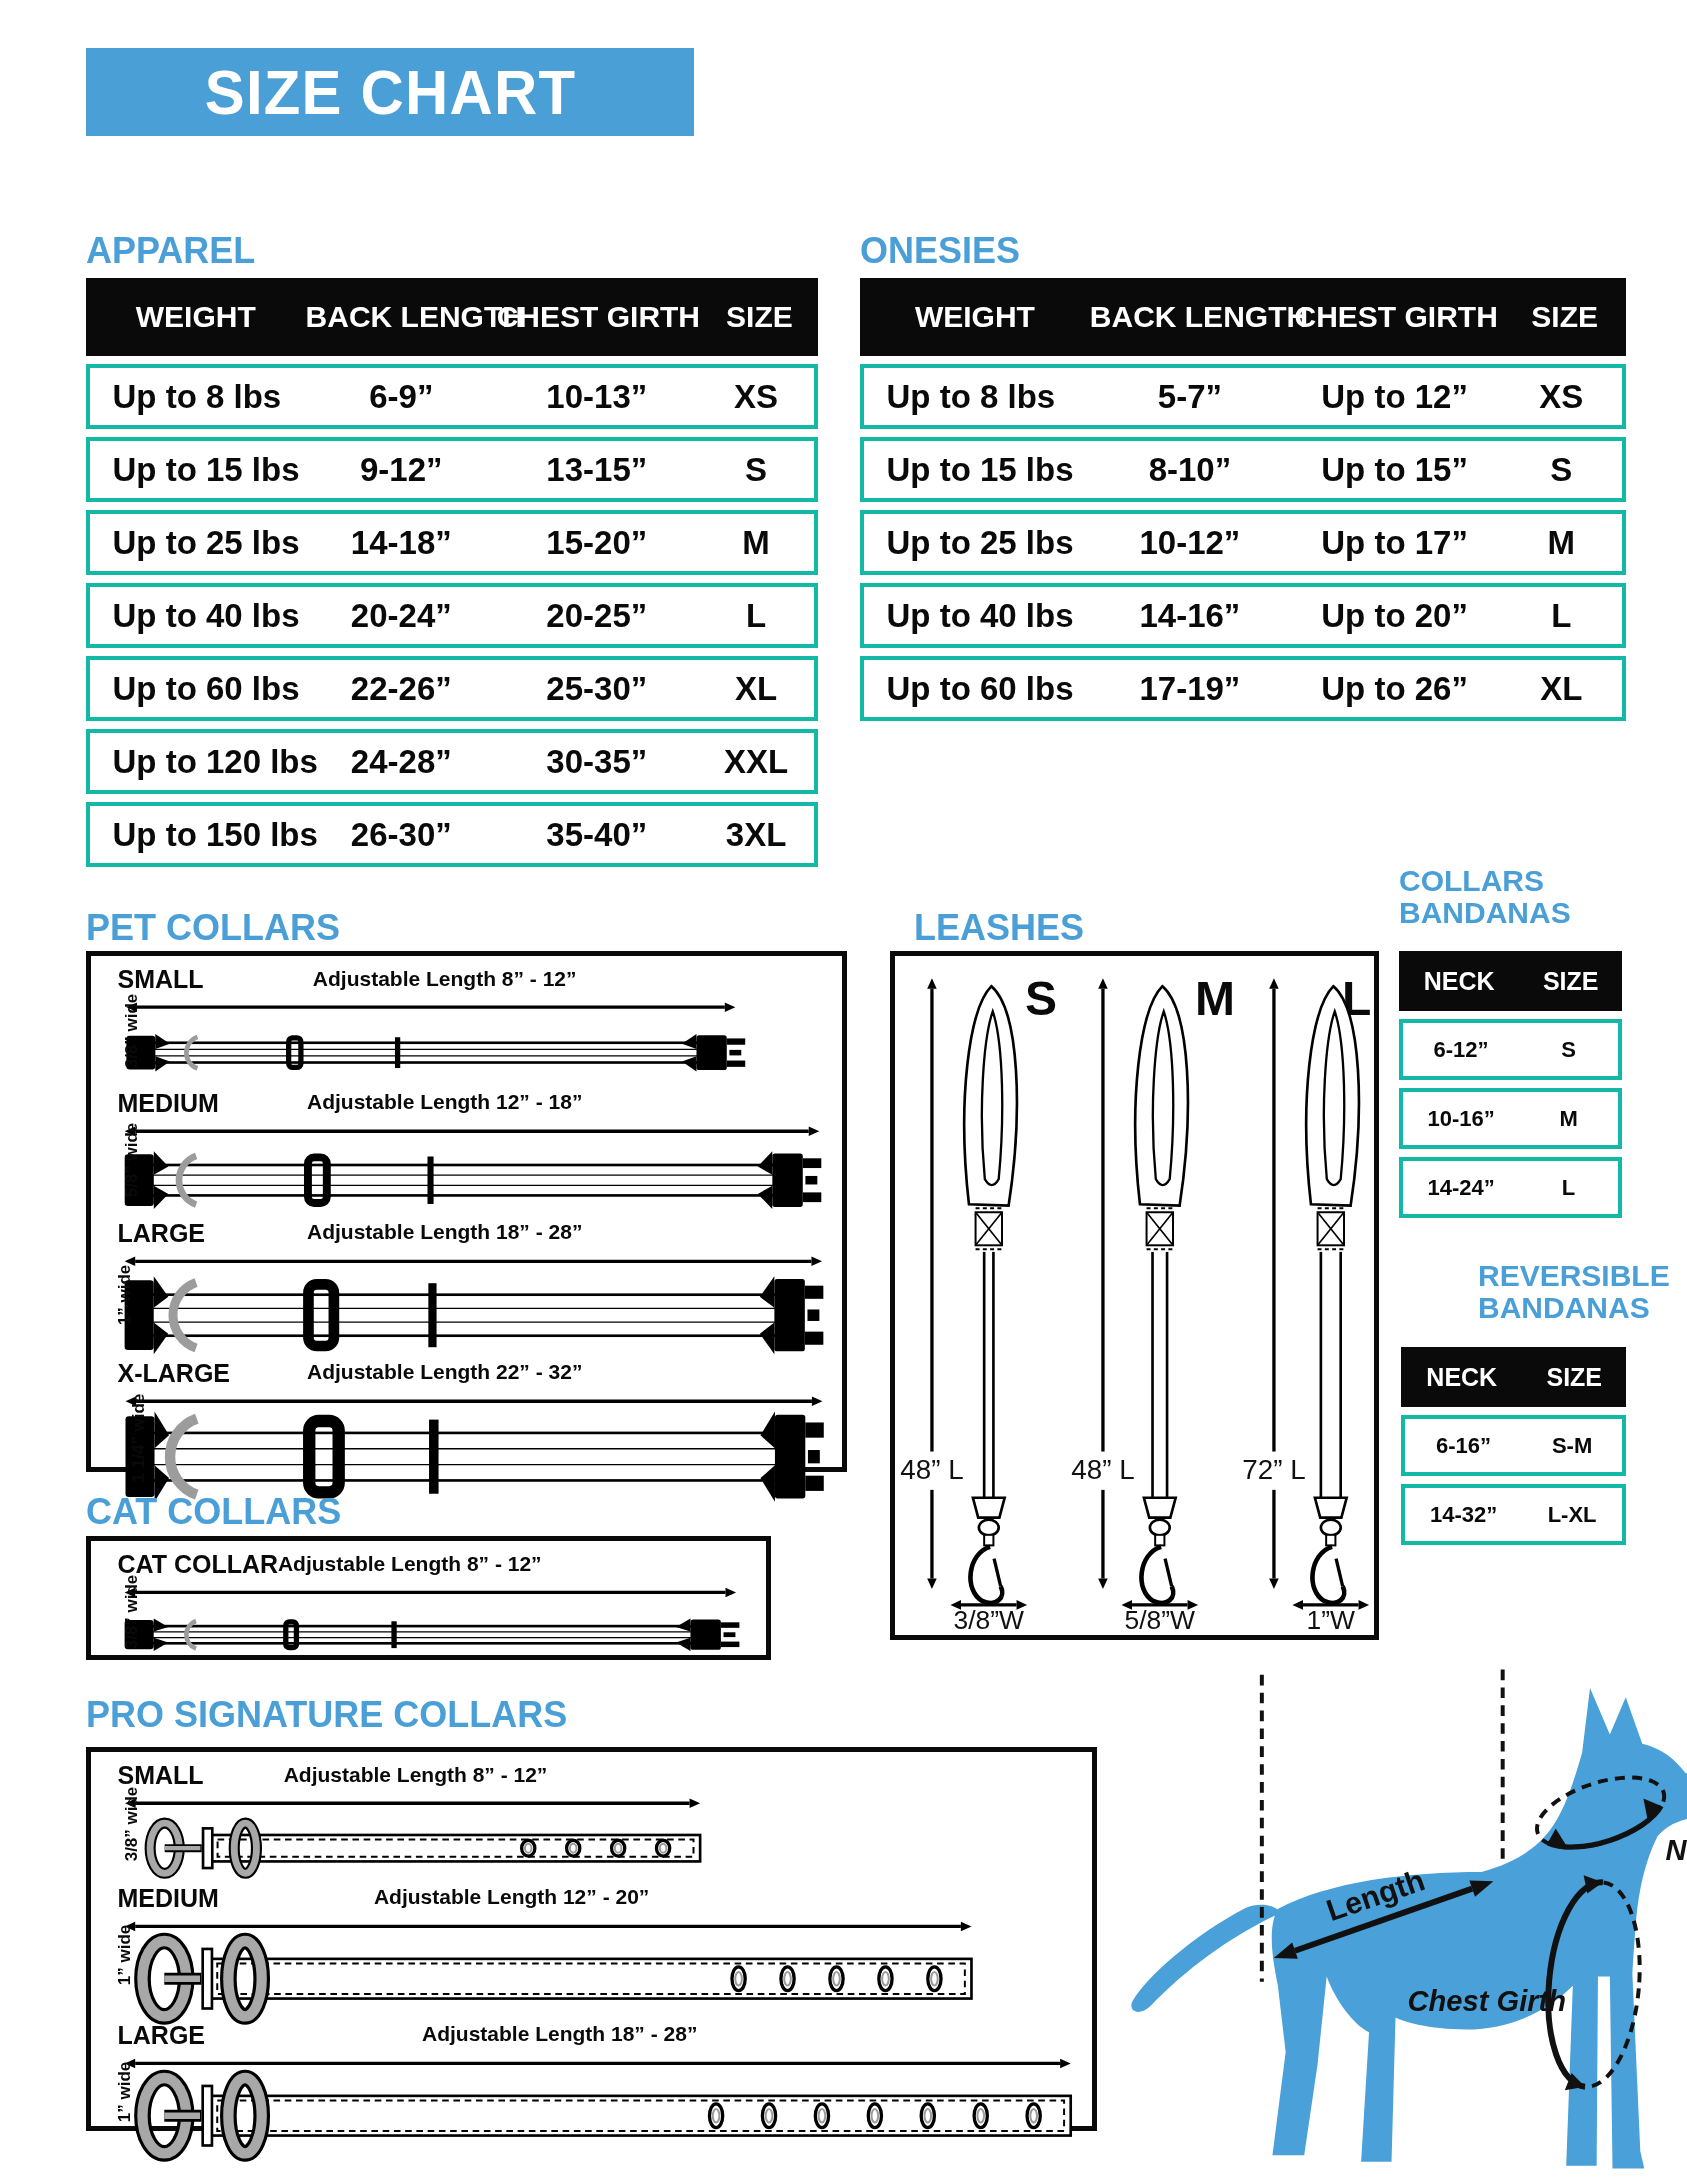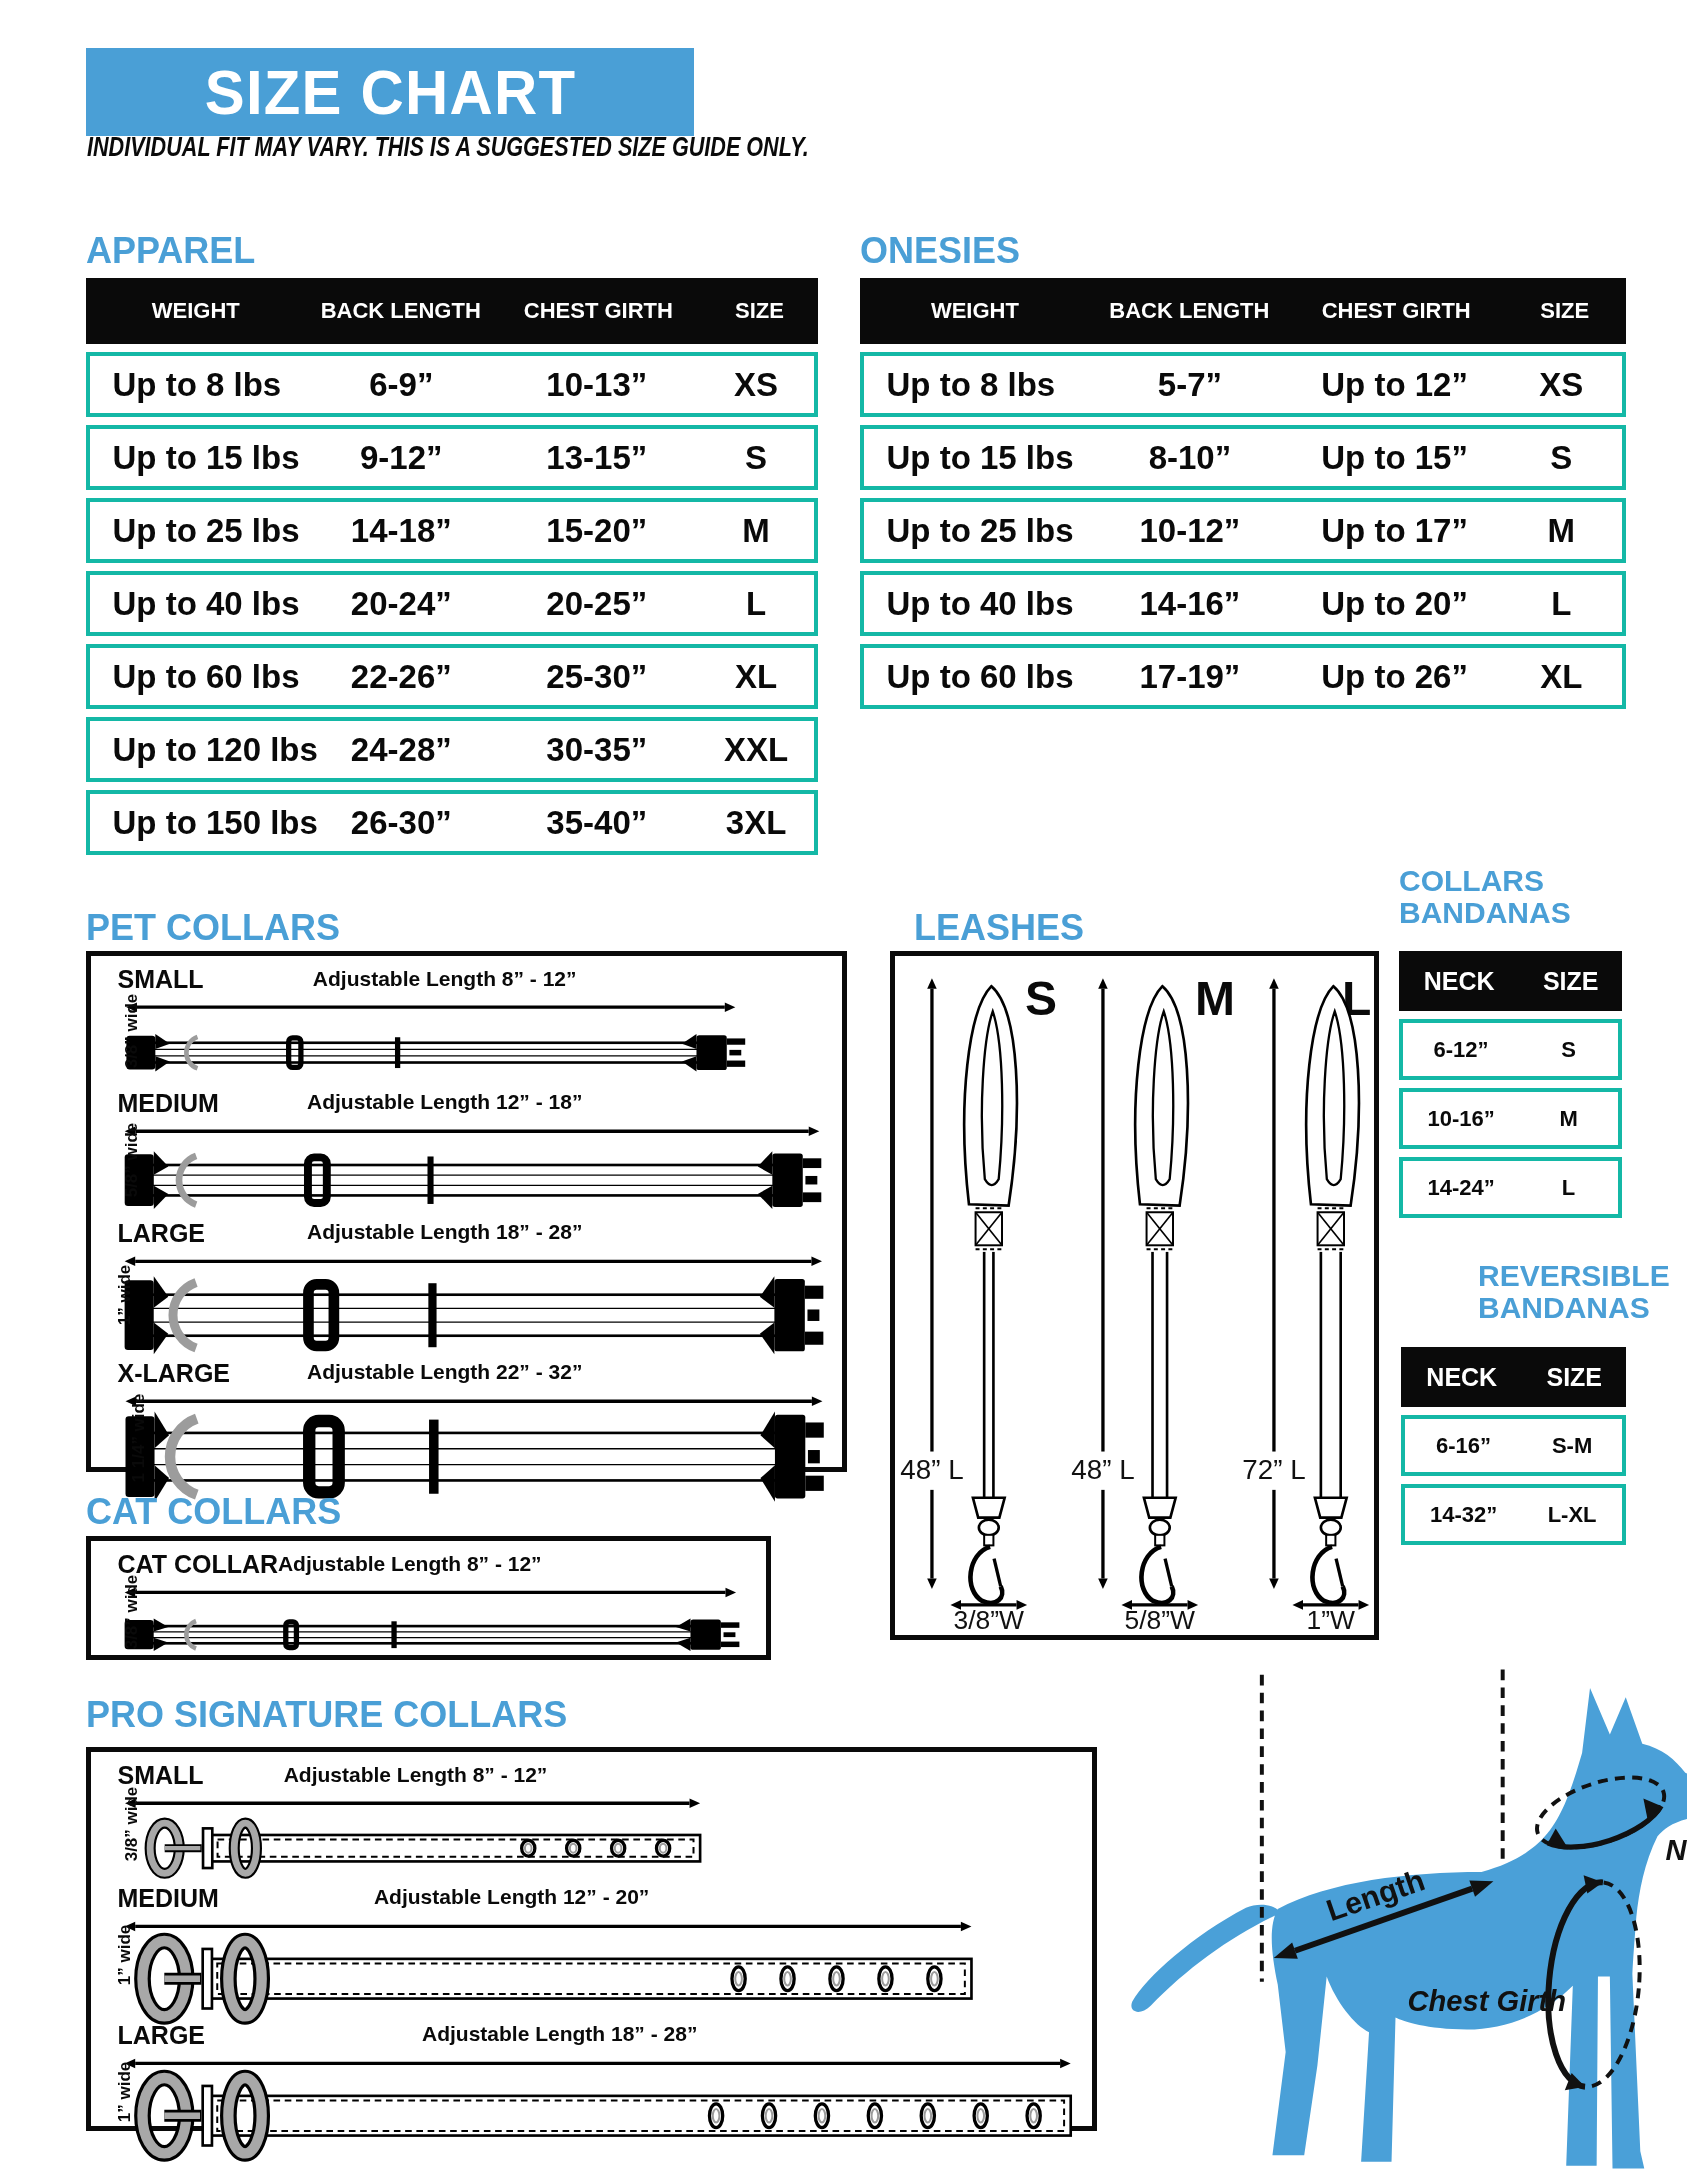--- a/index.html
+++ b/index.html
@@ -41,9 +41,6 @@
 
   <div class="abs banner" style="left:86px;top:48px;width:608px;height:88px;">
     <span>SIZE CHART</span>
-  </div>
-  <div class="abs" style="left:87px;top:132px;">
-    <span class="subtitle">INDIVIDUAL FIT MAY VARY.  THIS IS A SUGGESTED SIZE GUIDE ONLY.</span>
   </div>
 
   <div class="abs sec-heading" style="left:86px;top:230px;">APPAREL</div>

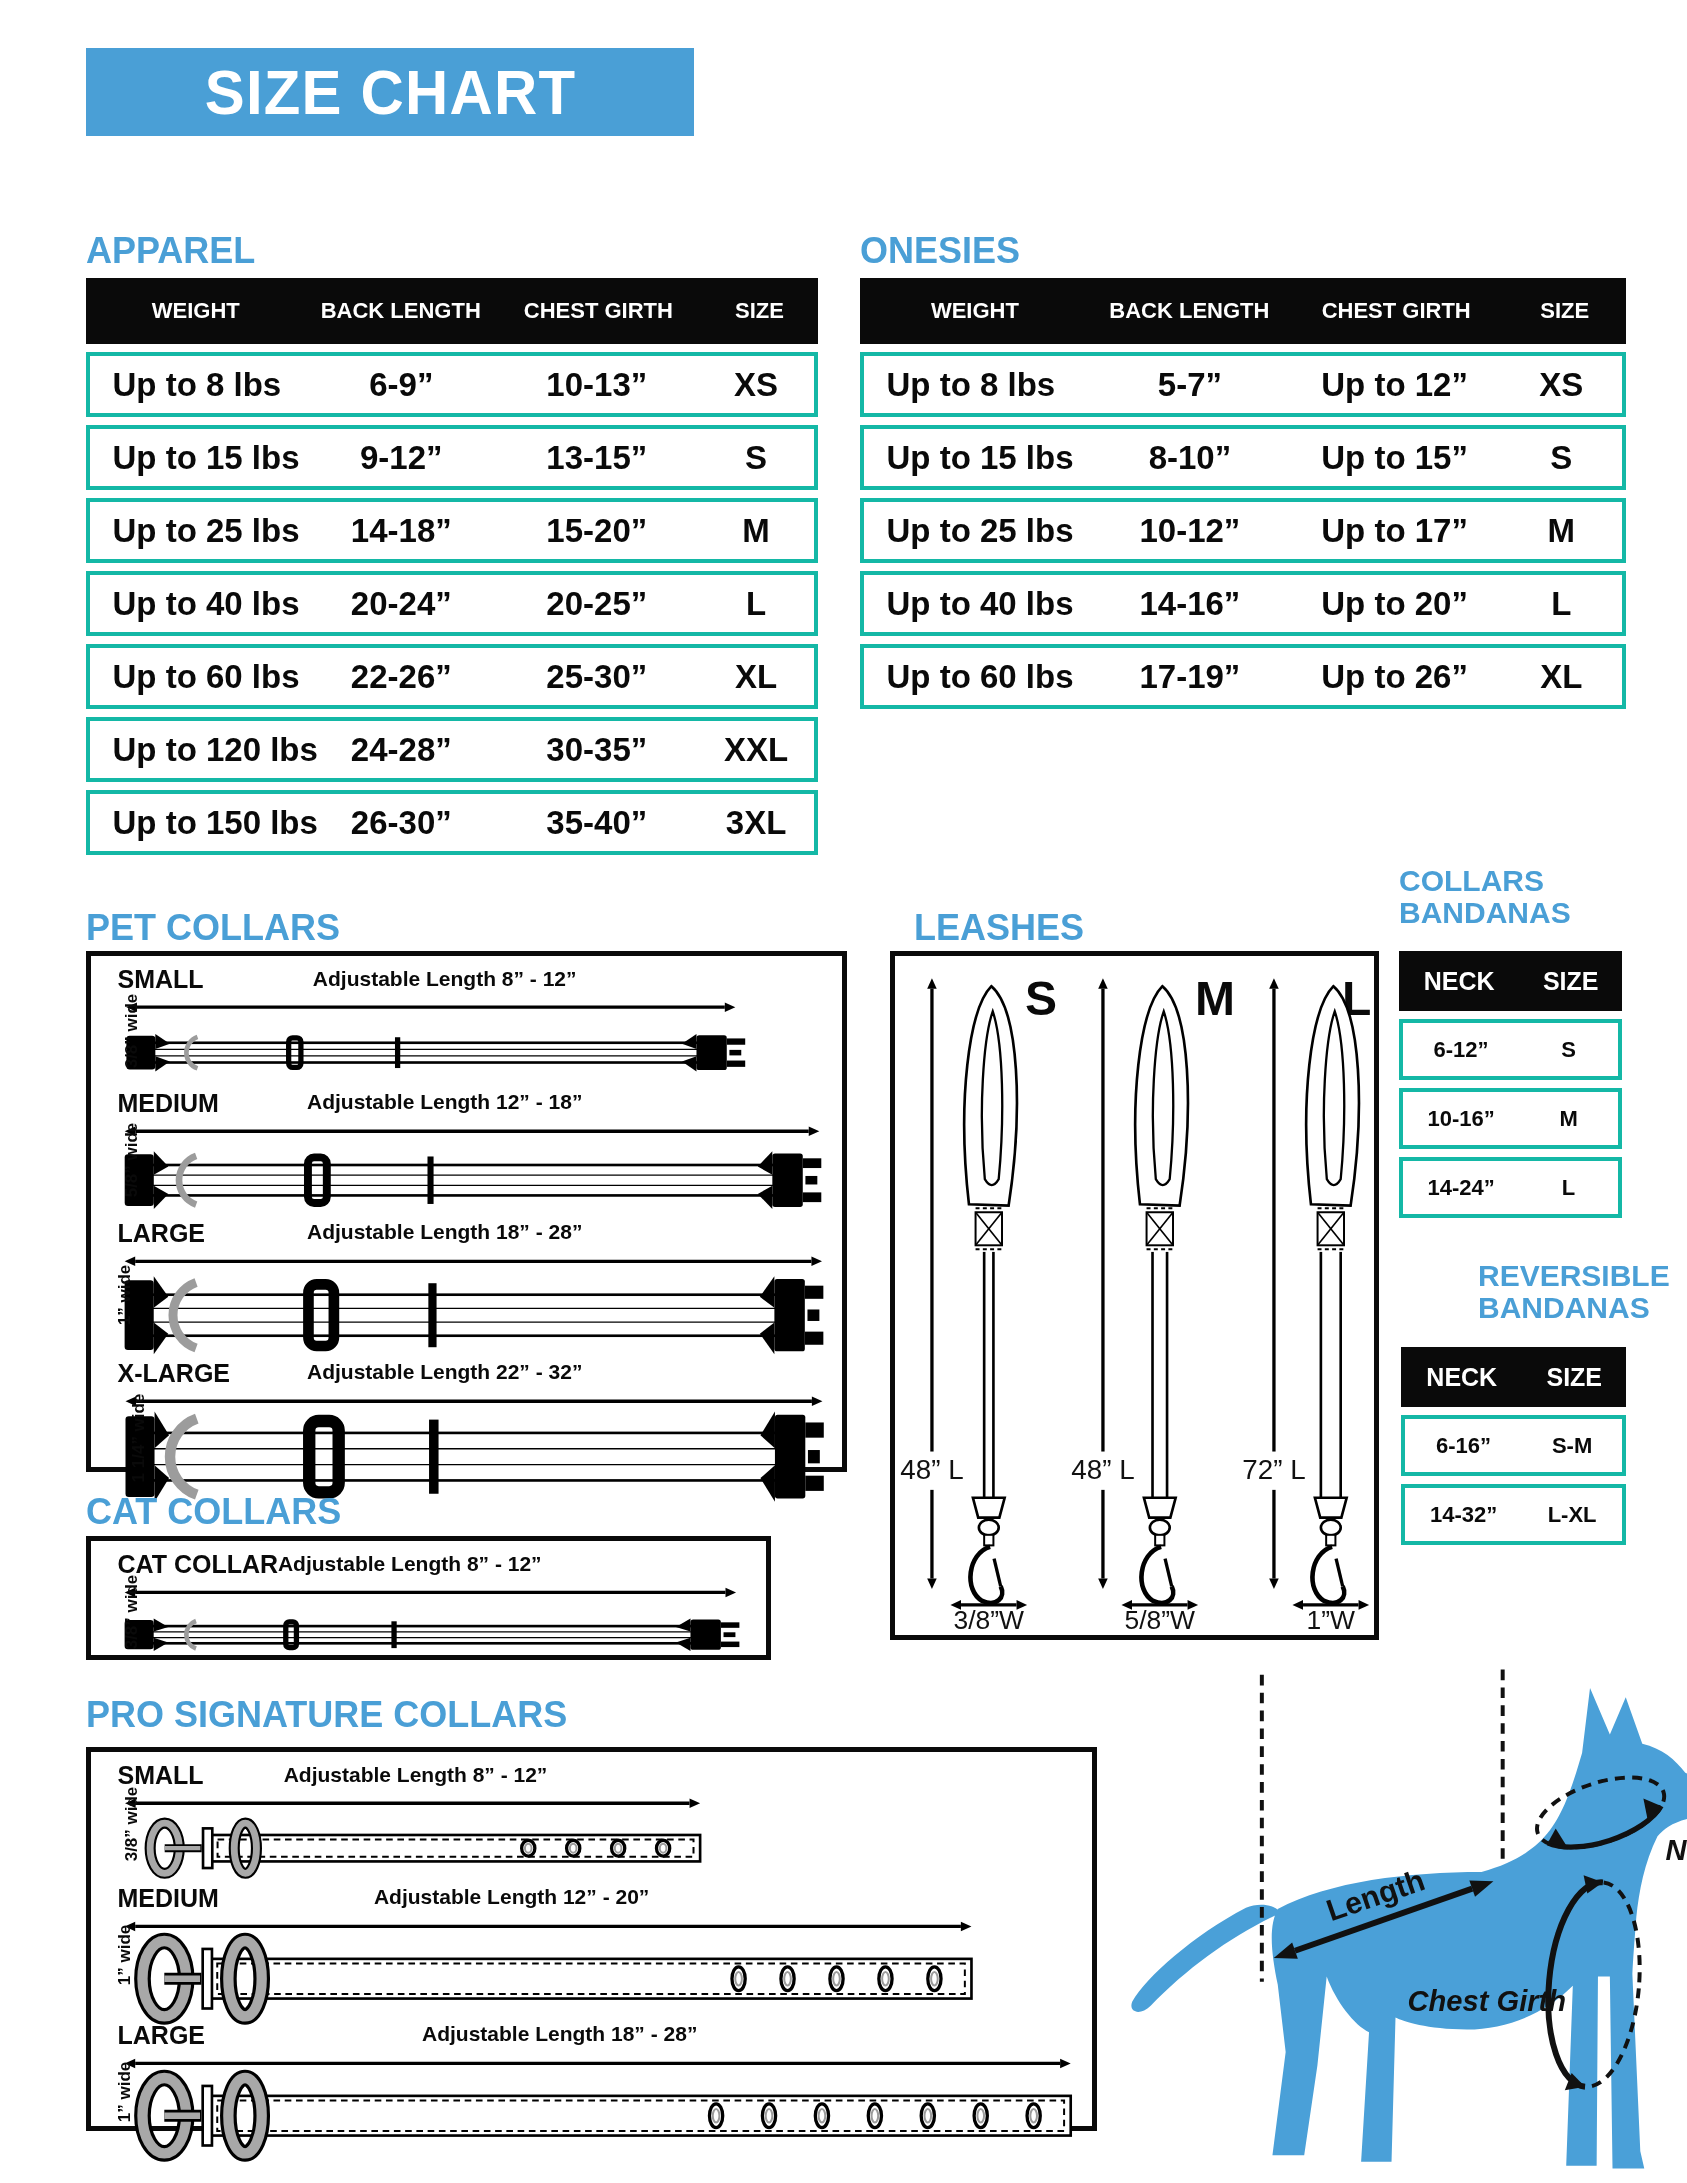--- a/index.html
+++ b/index.html
@@ -15,7 +15,7 @@
   .sec-heading.two{line-height:1.06;font-size:30px;}
   
   .table{}
-  .thead{display:grid;background:#0a0a0a;color:#fff;font-weight:700;font-size:22px;height:66px;align-items:center;}
+  .thead{display:grid;background:#0a0a0a;color:#fff;font-weight:700;font-size:30px;height:78px;align-items:center;}
   .trow{display:grid;border:4px solid #14b8a6;background:#fff;height:57px;margin-top:8px;align-items:center;font-weight:700;font-size:33px;}
   .c4{grid-template-columns:30% 26% 28% 16%;}
   .c2{grid-template-columns:54% 46%;}

